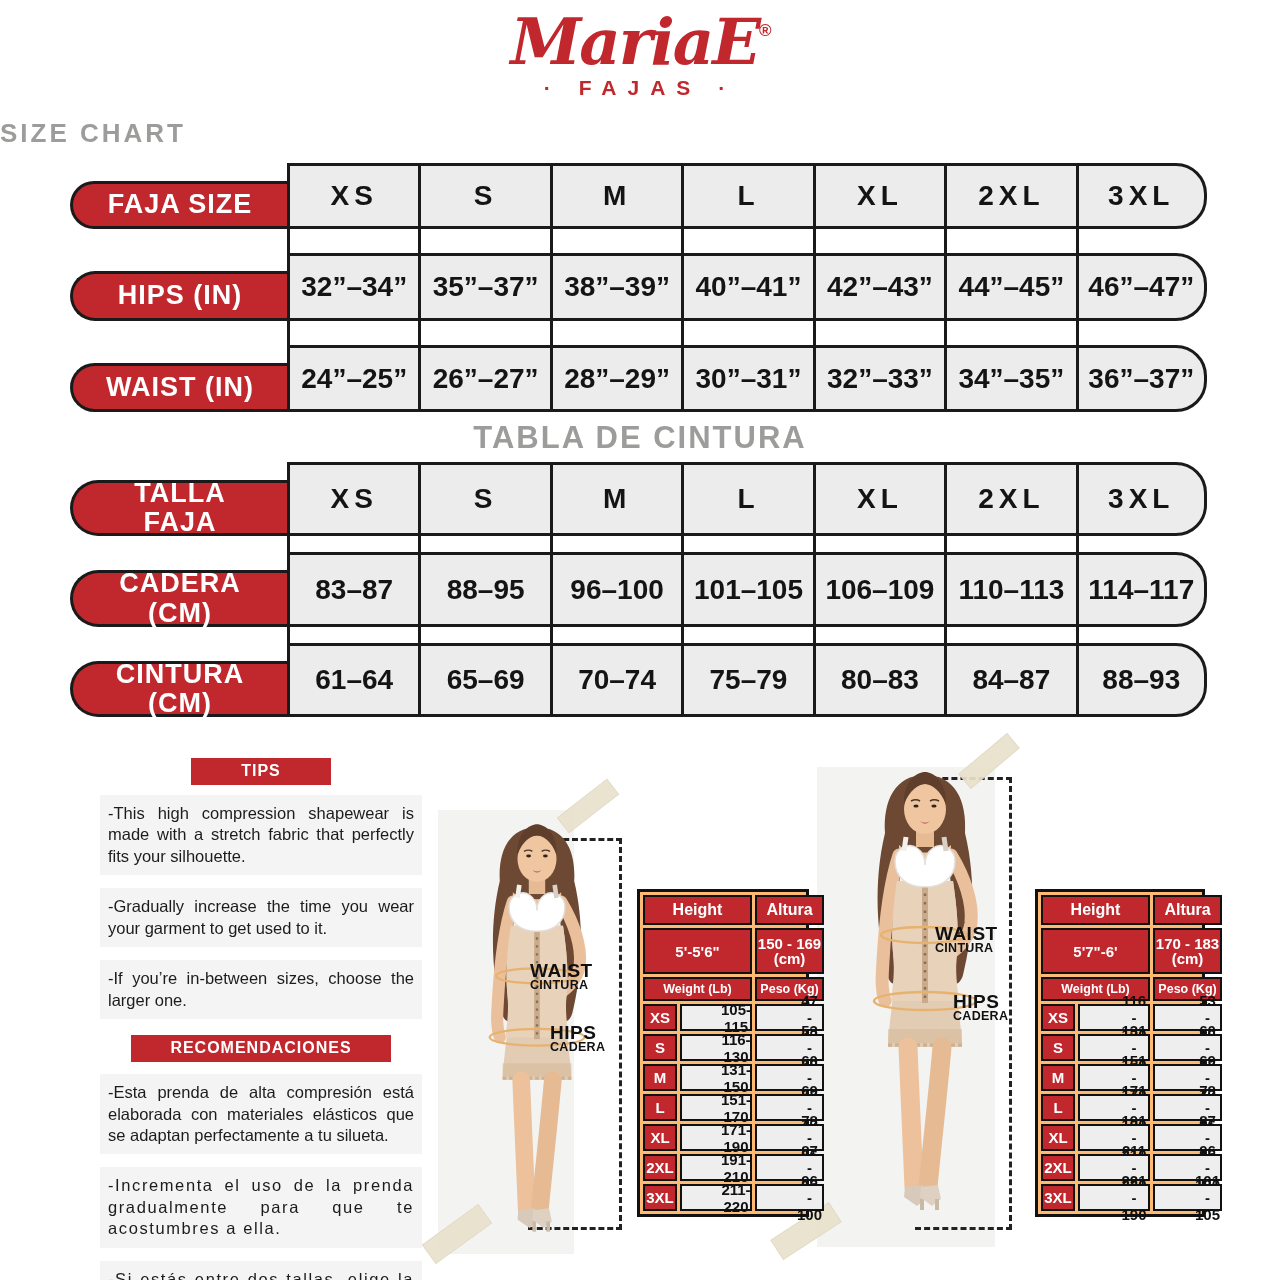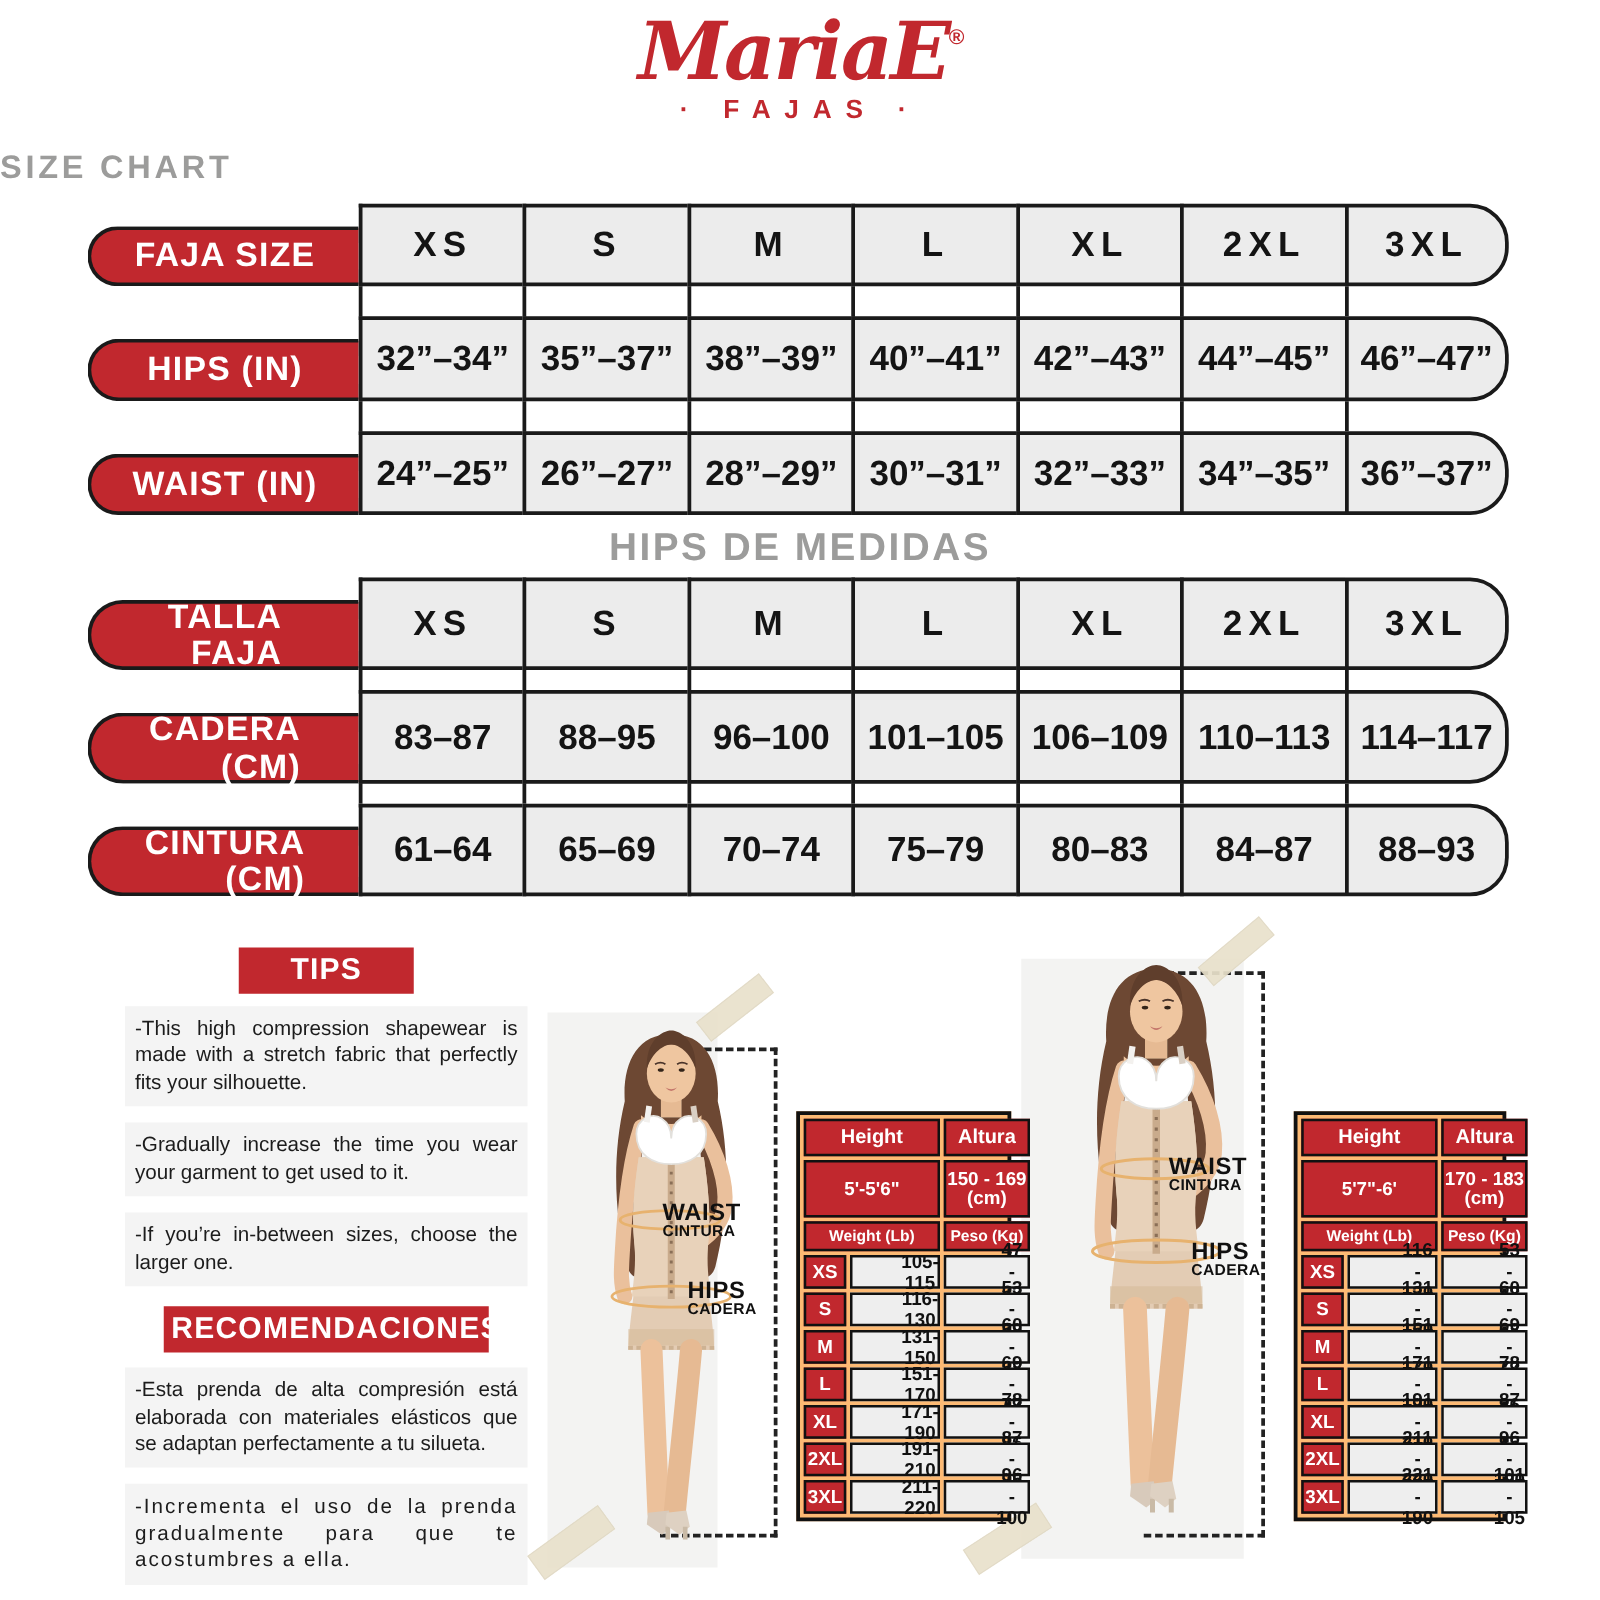--- a/index.html
+++ b/index.html
@@ -34,7 +34,7 @@
   .pt-es{top:462px;grid-template-rows:74px 16px 75px 16px 74px;}
   .pill{background:var(--red);border:3px solid var(--ink);border-right:none;border-radius:31px 0 0 31px;
         color:#fff;display:flex;align-items:center;justify-content:center;font-weight:bold;
-        font-size:27px;letter-spacing:1px;text-align:right;line-height:1.08;white-space:pre-line;margin-top:18px;}
+        font-size:27px;letter-spacing:1px;text-align:center;line-height:1.08;white-space:pre-line;margin-top:18px;}
   .cell{background:var(--cellbg);border:3px solid var(--ink);border-right:none;
         display:flex;align-items:center;justify-content:center;font-weight:bold;color:#141414;}
   .cell.last{border-right:3px solid var(--ink);border-radius:0 31px 31px 0;}

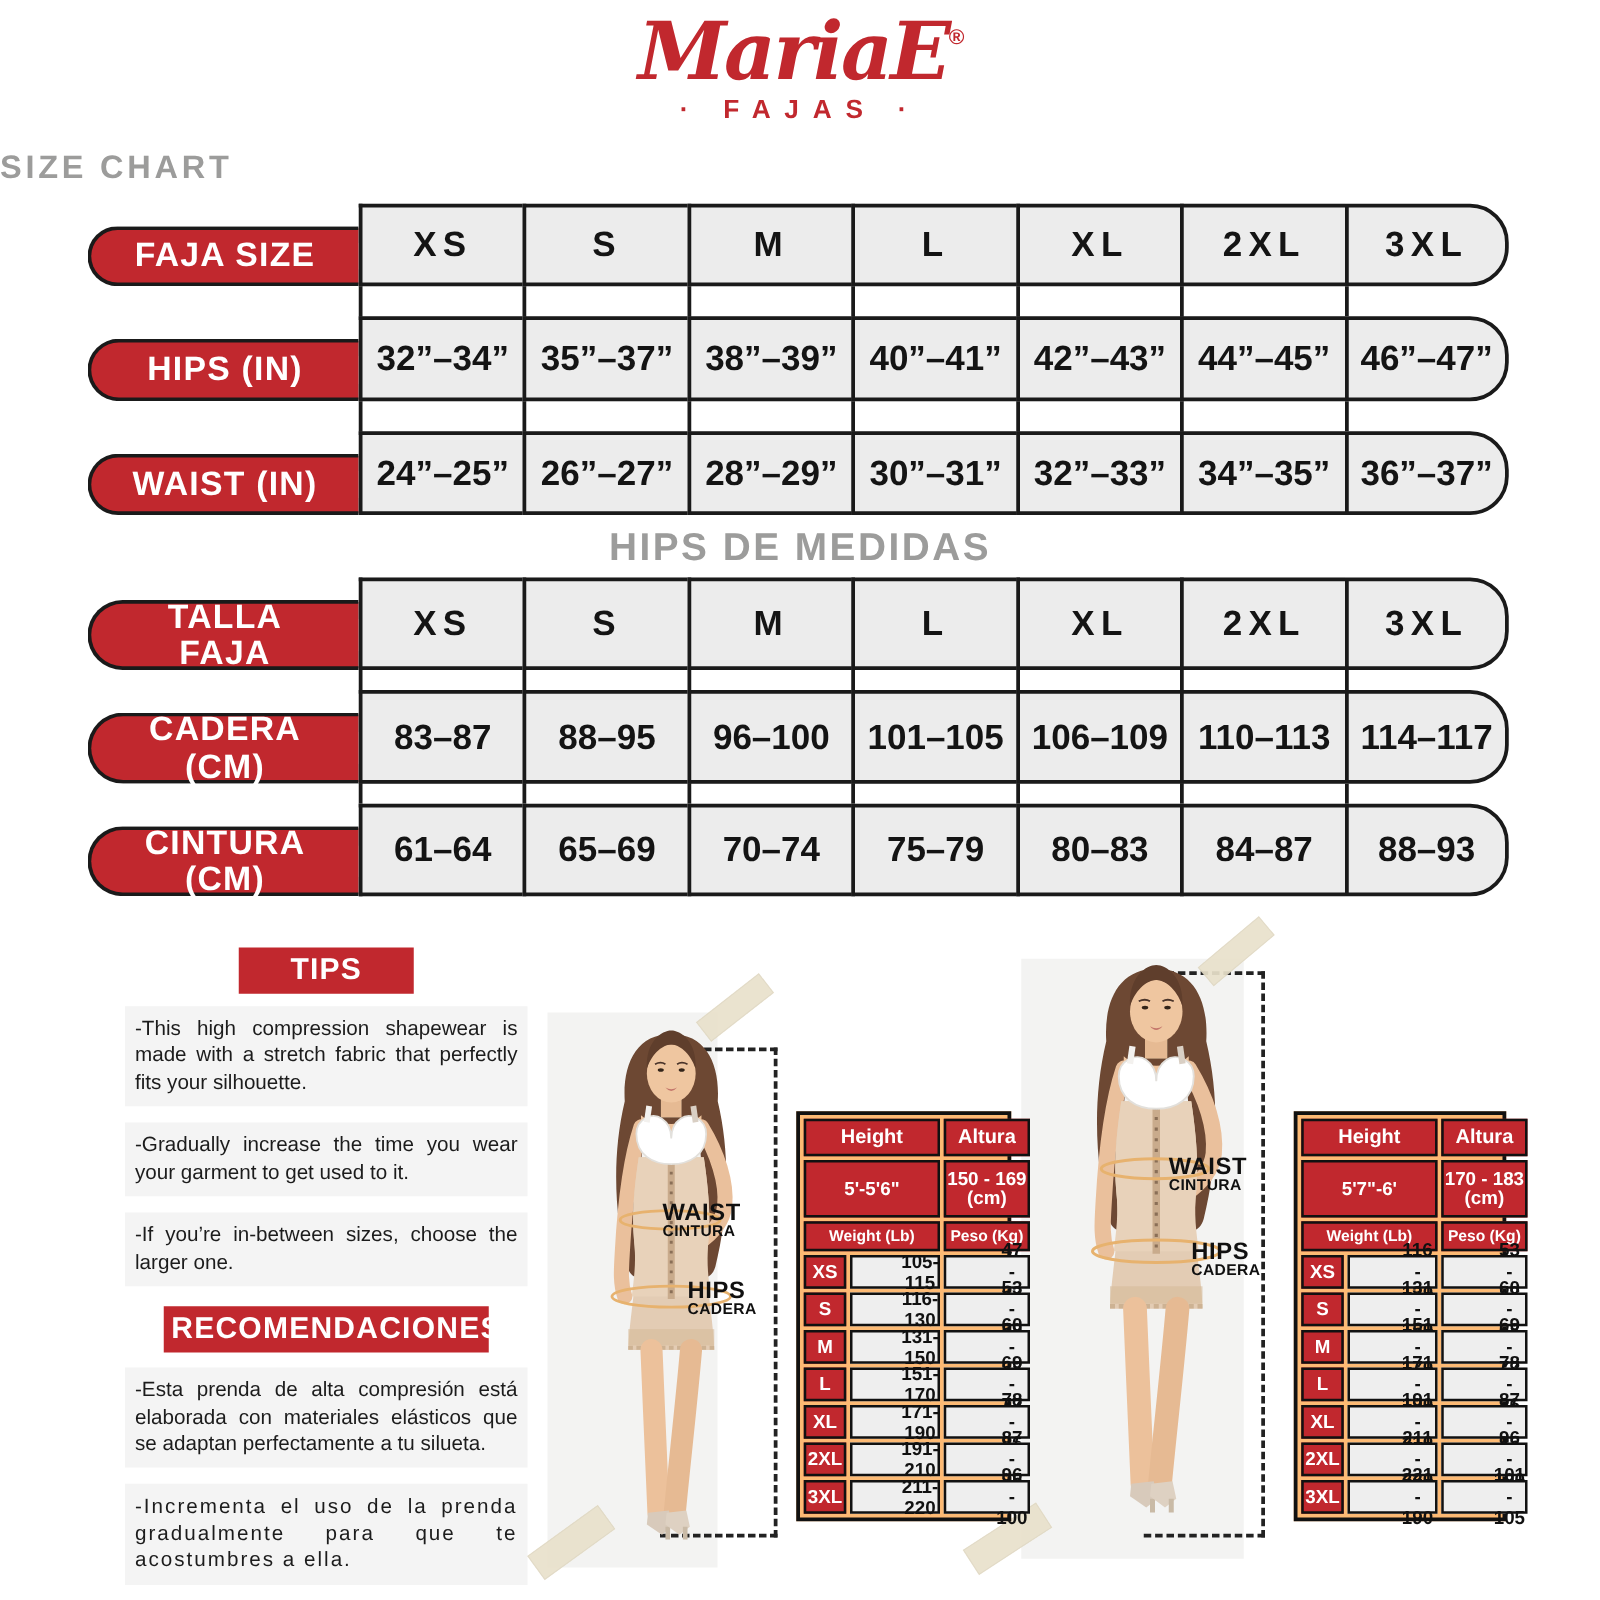--- a/index.html
+++ b/index.html
@@ -152,7 +152,7 @@
     <div class="cell val last">36”–37”</div>
   </div>
 
-  <div class="tabla-title">HIPS DE MEDIDAS</div>
+  <div class="tabla-title">TABLA DE CINTURA</div>
 
   <div class="pt pt-es">
     <div class="pill">TALLA

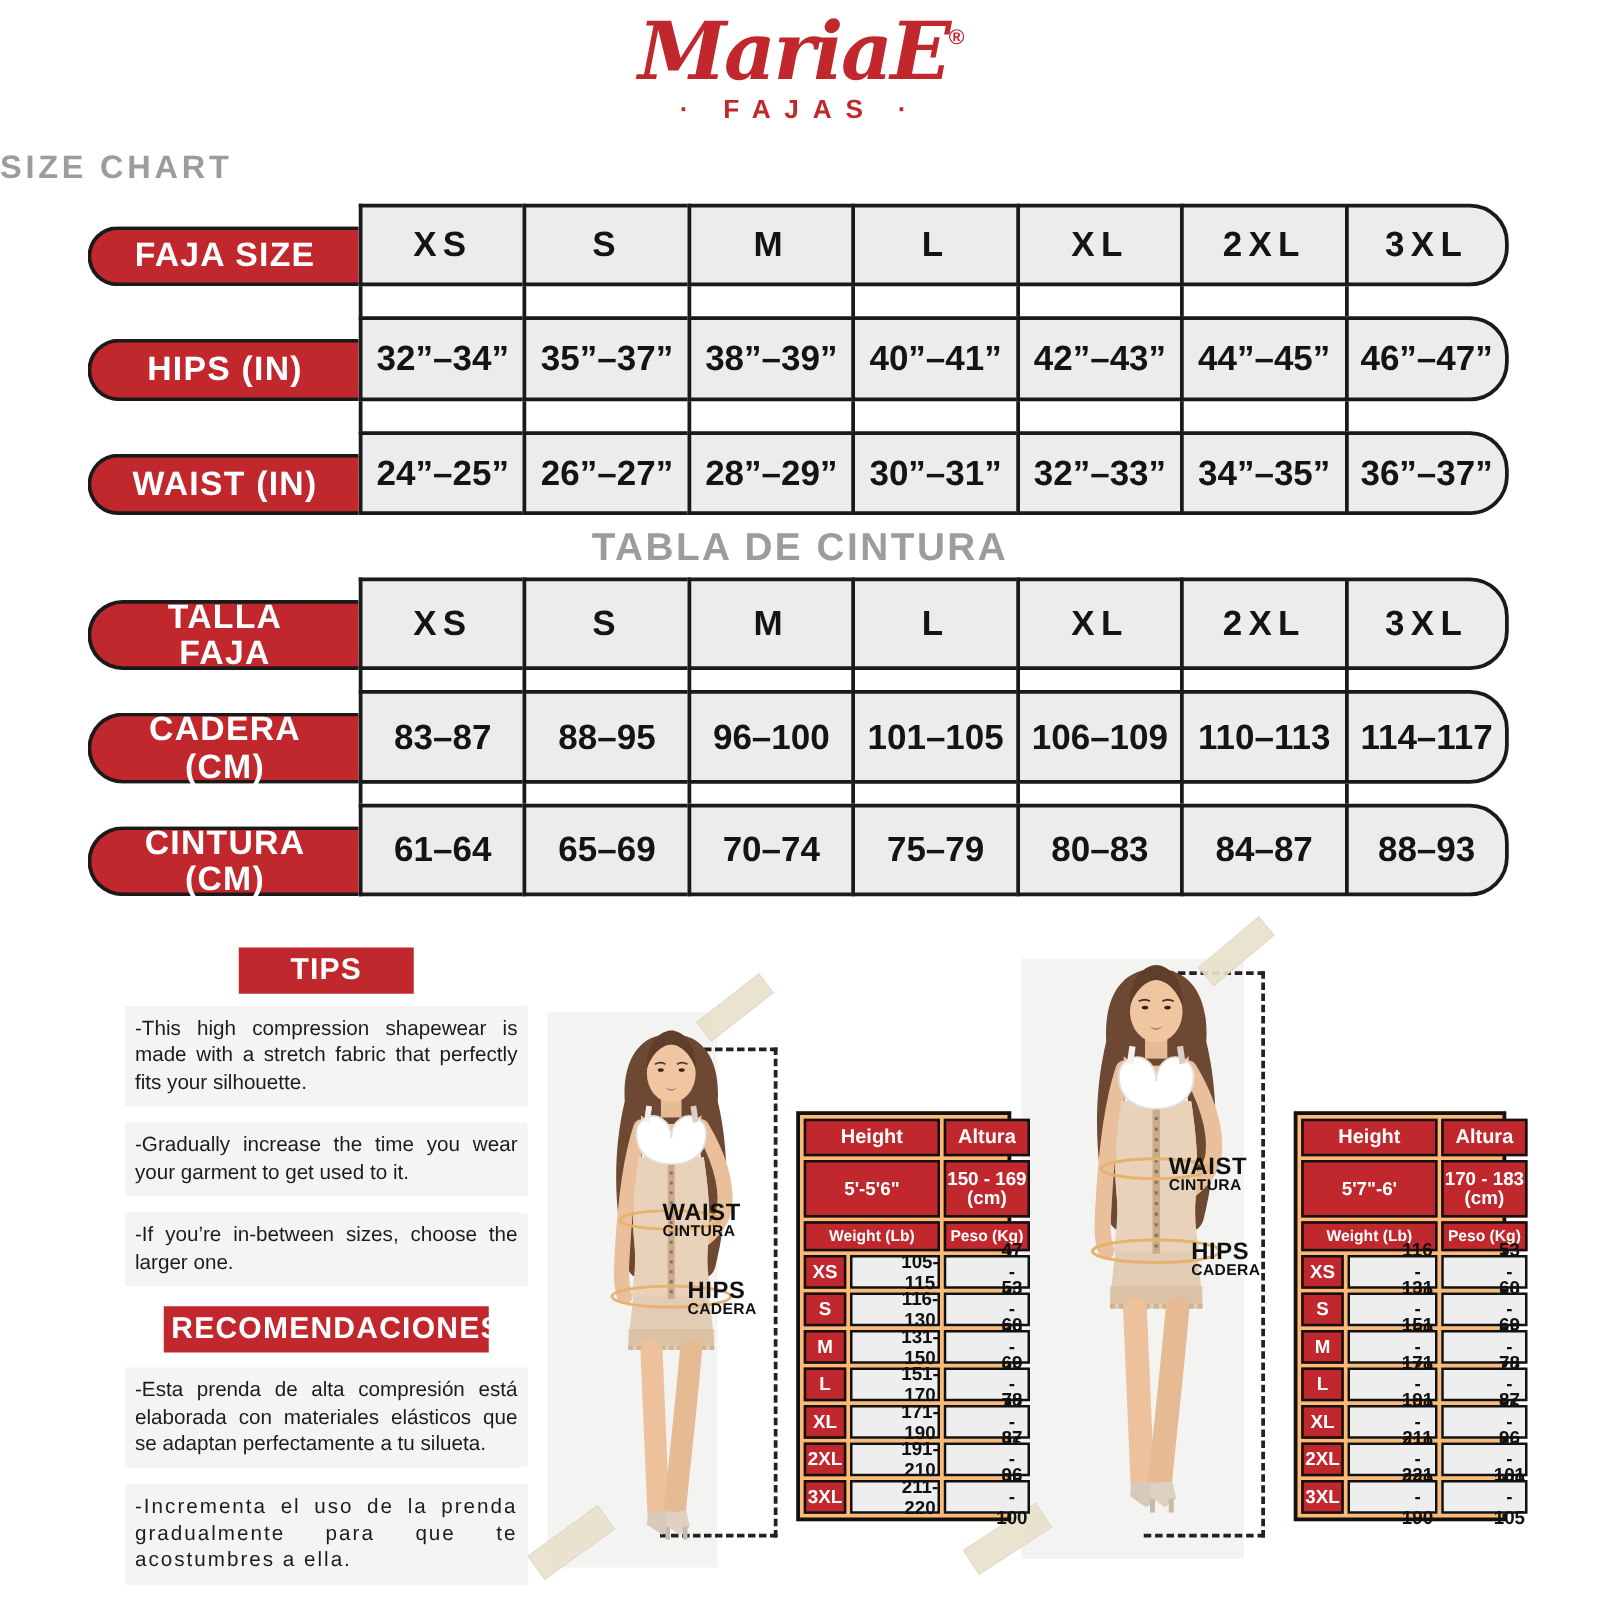--- a/index.html
+++ b/index.html
@@ -45,7 +45,7 @@
 
   
   .tips-col{position:absolute;left:100px;top:758px;width:322px;}
-  .badge{background:var(--red);color:#fff;font-weight:bold;font-size:24px;letter-spacing:1px;
+  .badge{background:var(--red);color:#fff;font-weight:bold;font-size:16px;letter-spacing:1px;
          text-align:center;padding:4px 6px 5px;}
   .badge-tips{width:140px;margin:0 auto 10px;}
   .badge-rec{width:260px;margin:16px auto 12px;}

